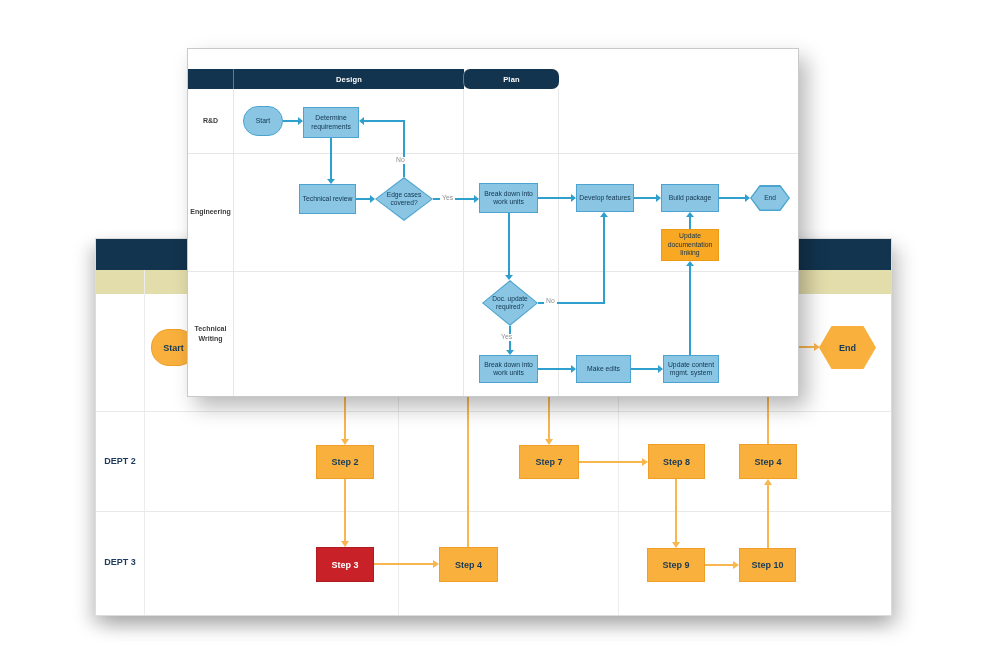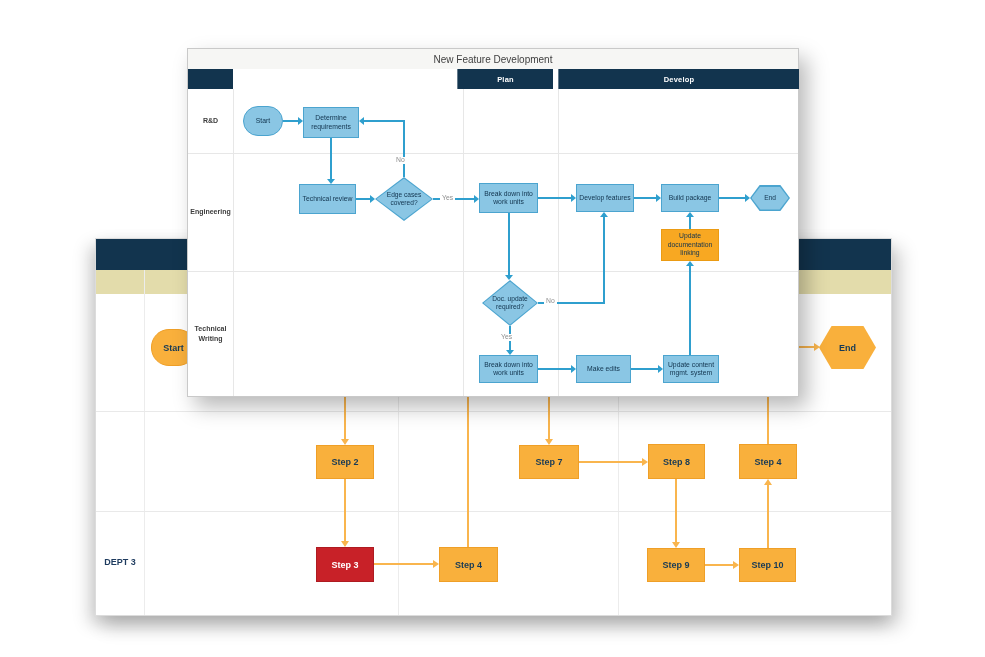--- a/index.html
+++ b/index.html
@@ -132,9 +132,6 @@
   </div>
 
   <div id="front-panel" class="panel">
-    <div class="abs f-title">
-        <span>New Feature Development</span>
-      </div>
 
     <div class="abs f-head" style="left:0;top:20px;width:45px;"></div>
     <div class="abs f-head sep" style="left:269px;top:20px;width:95px;">

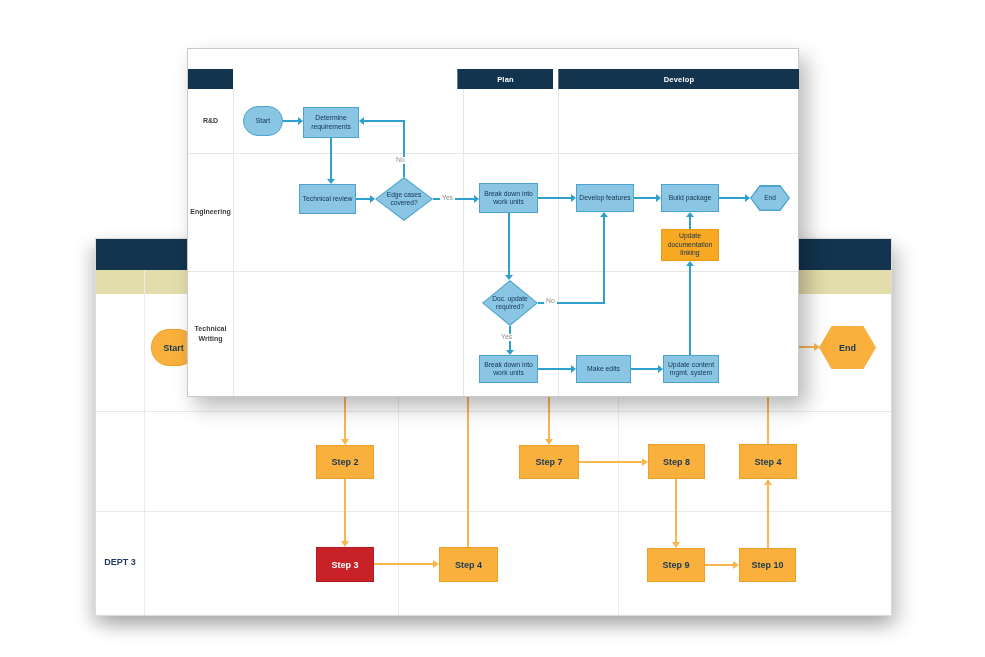--- a/index.html
+++ b/index.html
@@ -134,6 +134,9 @@
   <div id="front-panel" class="panel">
 
     <div class="abs f-head" style="left:0;top:20px;width:45px;"></div>
+    <div class="abs f-head sep" style="left:45px;top:20px;width:230px;">
+        <span>Design</span>
+      </div>
     <div class="abs f-head sep" style="left:269px;top:20px;width:95px;">
         <span>Plan</span>
       </div>

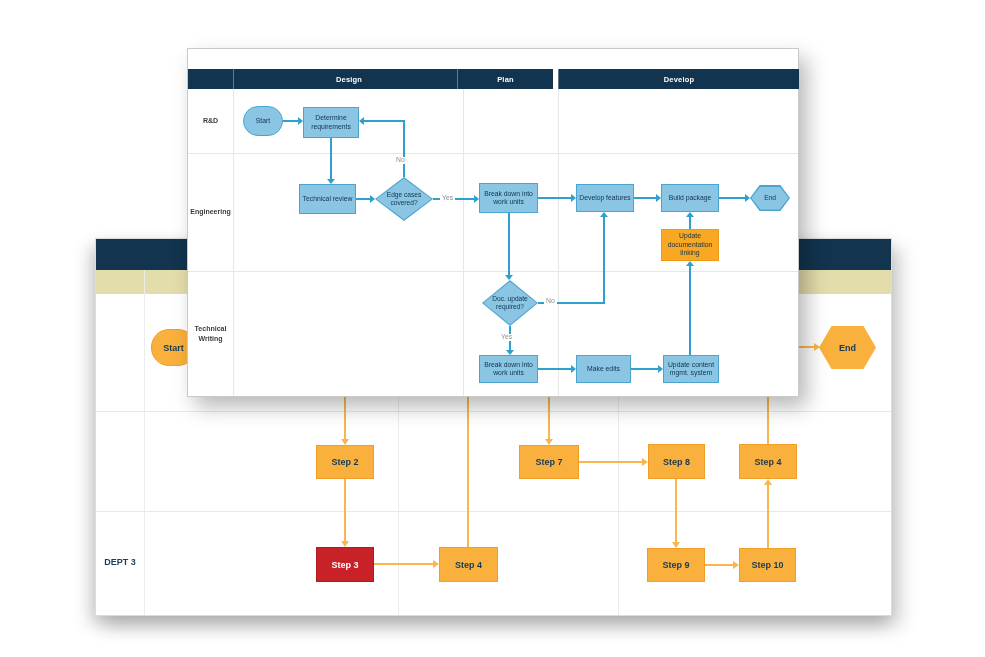--- a/index.html
+++ b/index.html
@@ -137,7 +137,7 @@
     <div class="abs f-head sep" style="left:45px;top:20px;width:230px;">
         <span>Design</span>
       </div>
-    <div class="abs f-head sep" style="left:269px;top:20px;width:95px;">
+    <div class="abs f-head sep" style="left:275px;top:20px;width:95px;border-radius:7px;">
         <span>Plan</span>
       </div>
     <div class="abs f-head sep" style="left:370px;top:20px;width:240px;">

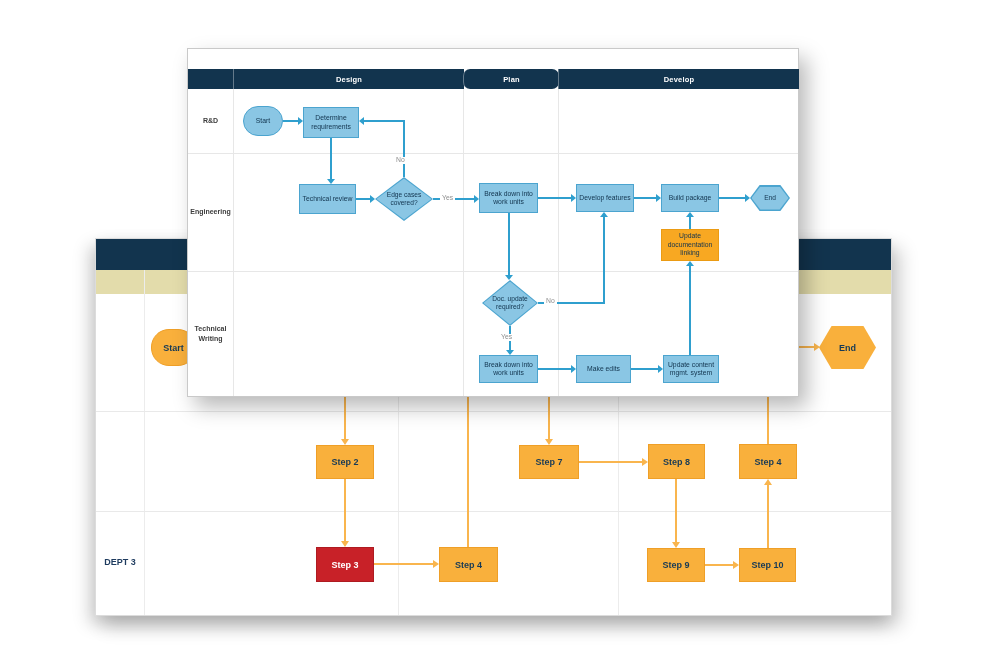--- a/index.html
+++ b/index.html
@@ -140,9 +140,6 @@
     <div class="abs f-head sep" style="left:275px;top:20px;width:95px;border-radius:7px;">
         <span>Plan</span>
       </div>
-    <div class="abs f-head sep" style="left:370px;top:20px;width:240px;">
-        <span>Develop</span>
-      </div>
 
     <div class="abs gridv" style="left:45px;top:40px;height:307px;"></div>
     <div class="abs gridv" style="left:275px;top:40px;height:307px;"></div>

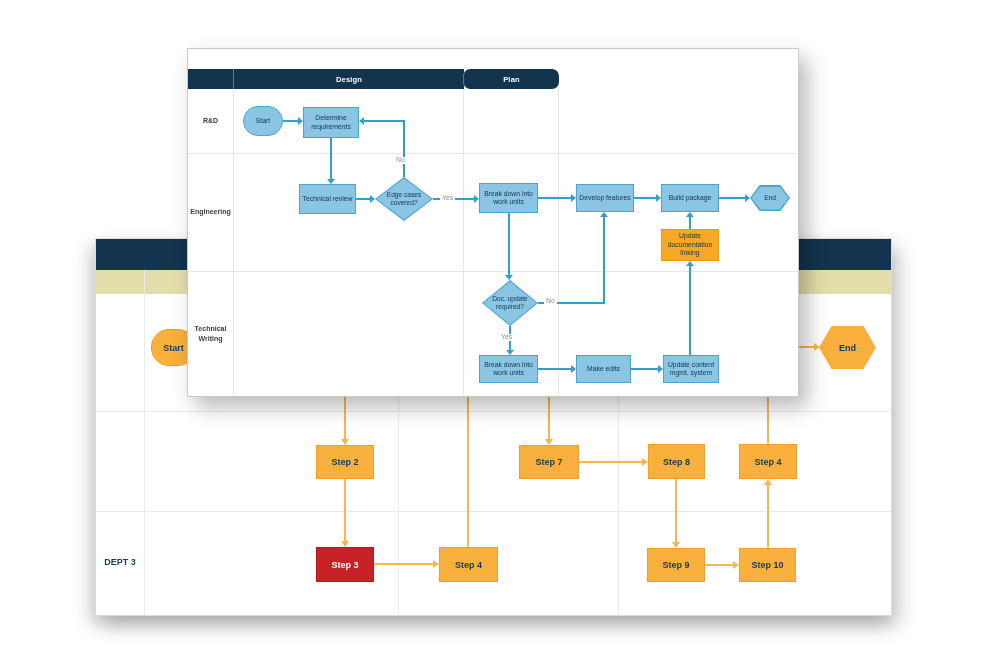--- a/index.html
+++ b/index.html
@@ -73,6 +73,9 @@
     <div class="abs gridh2" style="left:0;top:172px;width:795px;"></div>
     <div class="abs gridh2" style="left:0;top:272px;width:795px;"></div>
 
+    <div class="abs dept" style="left:0;top:172px;width:48px;height:100px;">
+        <span>DEPT 2</span>
+      </div>
     <div class="abs dept" style="left:0;top:272px;width:48px;height:102px;">
         <span>DEPT 3</span>
       </div>

